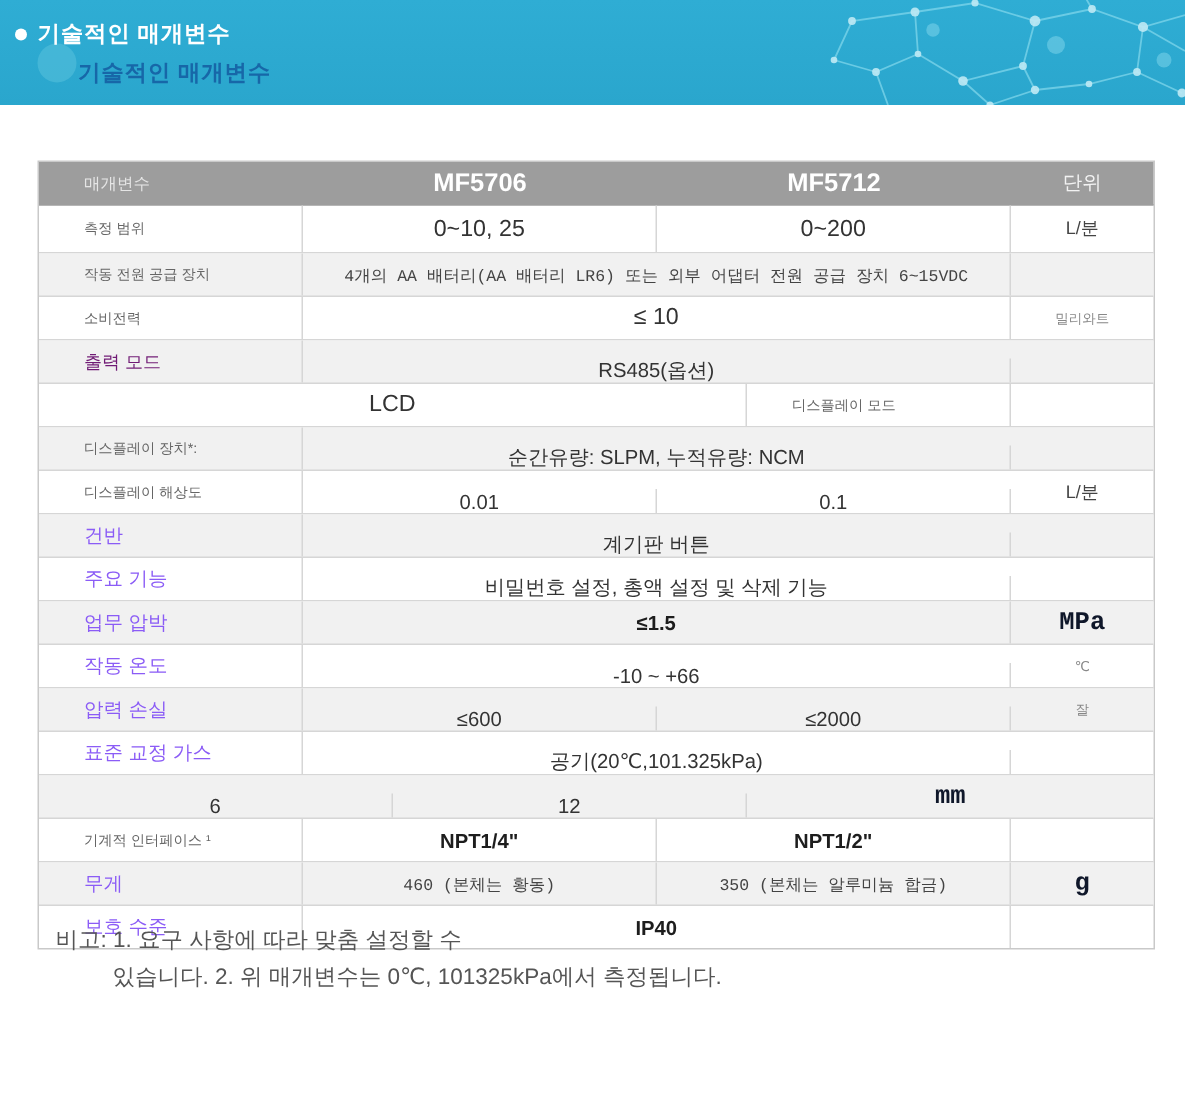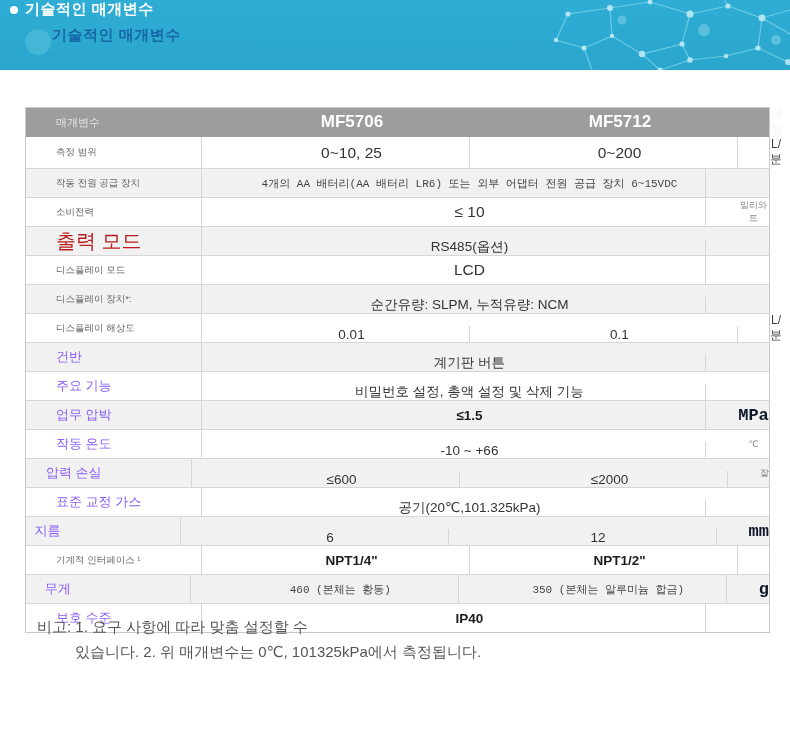--- a/index.html
+++ b/index.html
@@ -19,7 +19,7 @@
     overflow:hidden;
   }
   .band svg{position:absolute;top:0;right:0;}
-  .band-titles{position:relative;z-index:2;}
+  .band-titles{position:relative;z-index:2;padding-top:13px;}
   .title-line1{
     margin-left:10px;
     color:#ffffff;font-weight:bold;font-size:15px;letter-spacing:.5px;

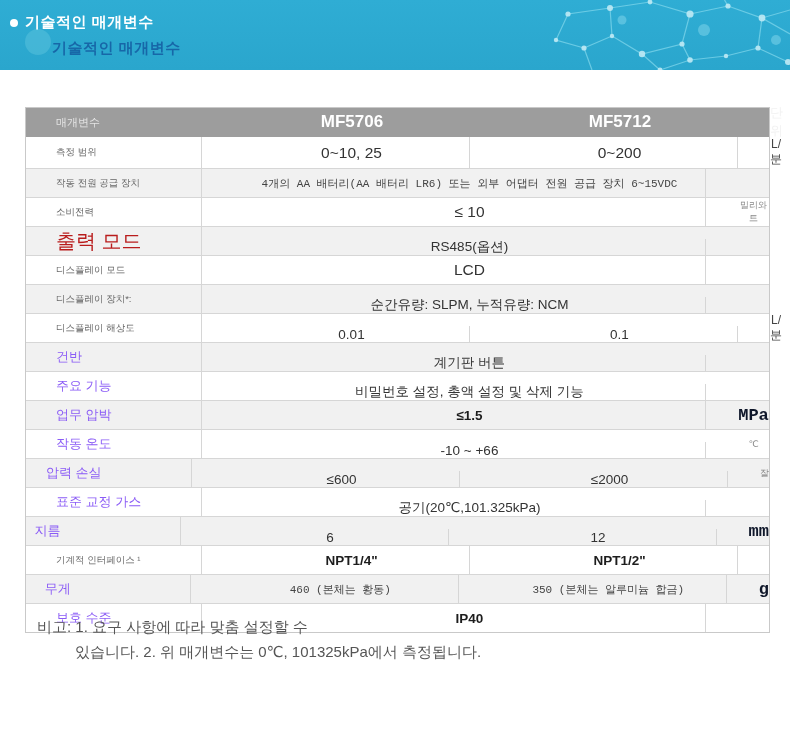--- a/index.html
+++ b/index.html
@@ -37,7 +37,7 @@
     background:#fff;
     box-sizing:border-box;
   }
-  .t-row{display:flex;align-items:stretch;border-bottom:1px solid #d6d6d6;gap:32px;}
+  .t-row{display:flex;align-items:stretch;border-bottom:1px solid #d6d6d6;}
   .t-row:last-child{border-bottom:none;justify-content:flex-end;}
   .t-row.shaded{background:#f1f1f1;justify-content:flex-end;}
   .t-head{

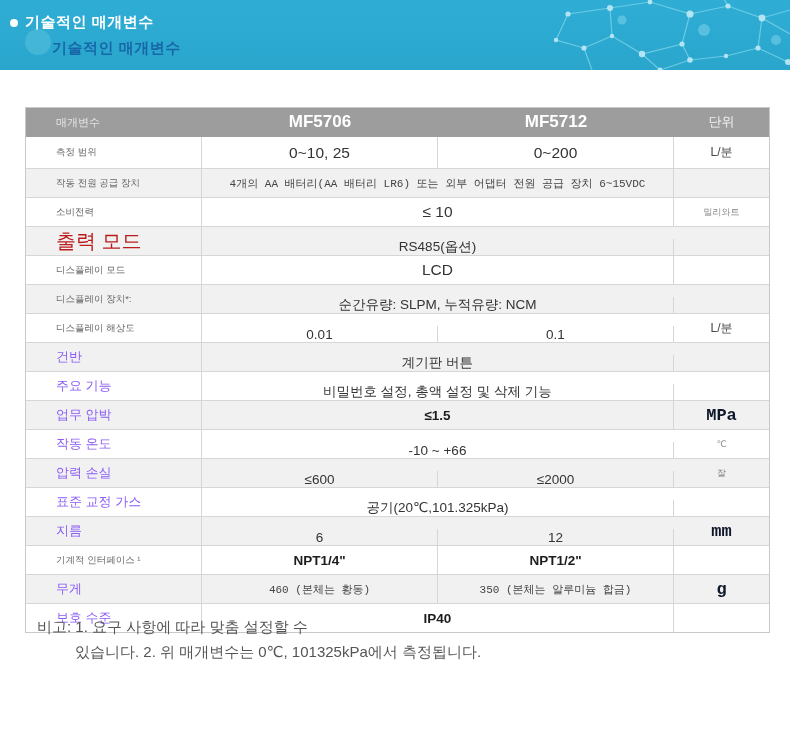--- a/index.html
+++ b/index.html
@@ -58,7 +58,7 @@
   
   .lab-small{font-size:9.5px;color:#666;}
   .lab-medium{font-size:13px;color:#8b5cf6;}
-  .lab-large{font-size:20px;color:#b91c1c;}
+  .lab-large{font-size:12px;color:#701a75;}
   
   .val-normal{font-size:13.5px;color:#333;margin-top:12px;}
   .val-large{font-size:15.5px;color:#333;}

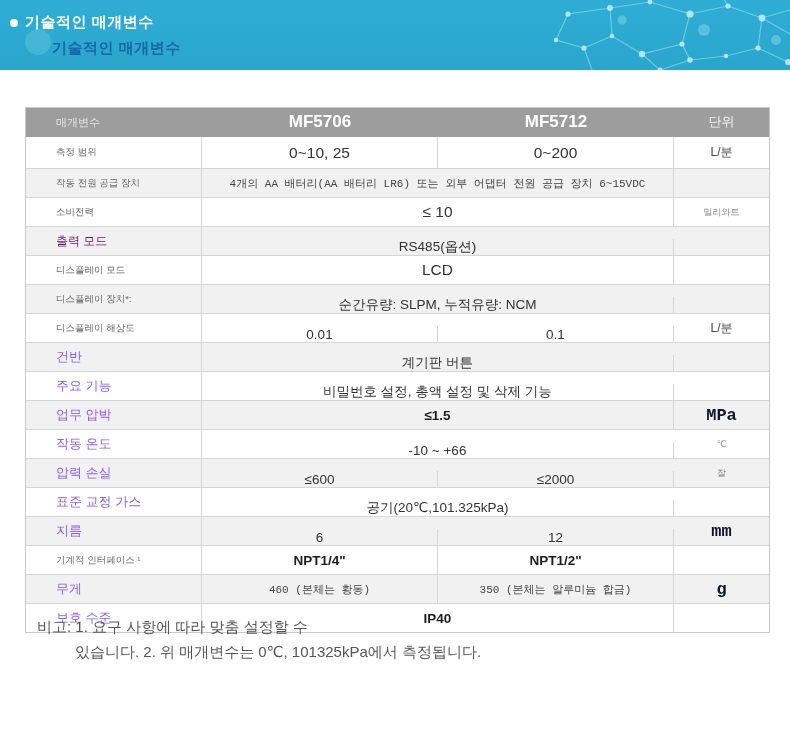--- a/index.html
+++ b/index.html
@@ -154,8 +154,8 @@
         <div class="cell unit-cell unit-normal"></div>
       </div>
       <div class="t-row">
+        <div class="cell value-cell span2 val-large">LCD</div>
         <div class="cell label-cell lab-small">디스플레이 모드</div>
-        <div class="cell value-cell span2 val-large">LCD</div>
         <div class="cell unit-cell unit-normal"></div>
       </div>
       <div class="t-row shaded">

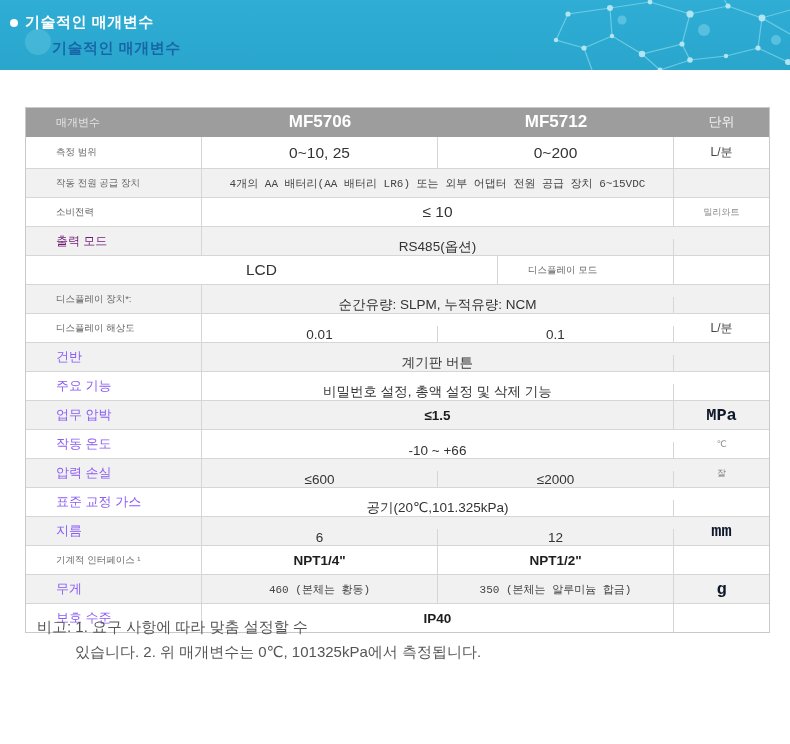--- a/index.html
+++ b/index.html
@@ -201,7 +201,6 @@
         <div class="cell unit-cell unit-normal"></div>
       </div>
       <div class="t-row shaded">
-        <div class="cell label-cell lab-medium">지름</div>
         <div class="cell value-cell val-normal">6</div>
         <div class="cell value-cell val-normal">12</div>
         <div class="cell unit-cell unit-bold">mm</div>

